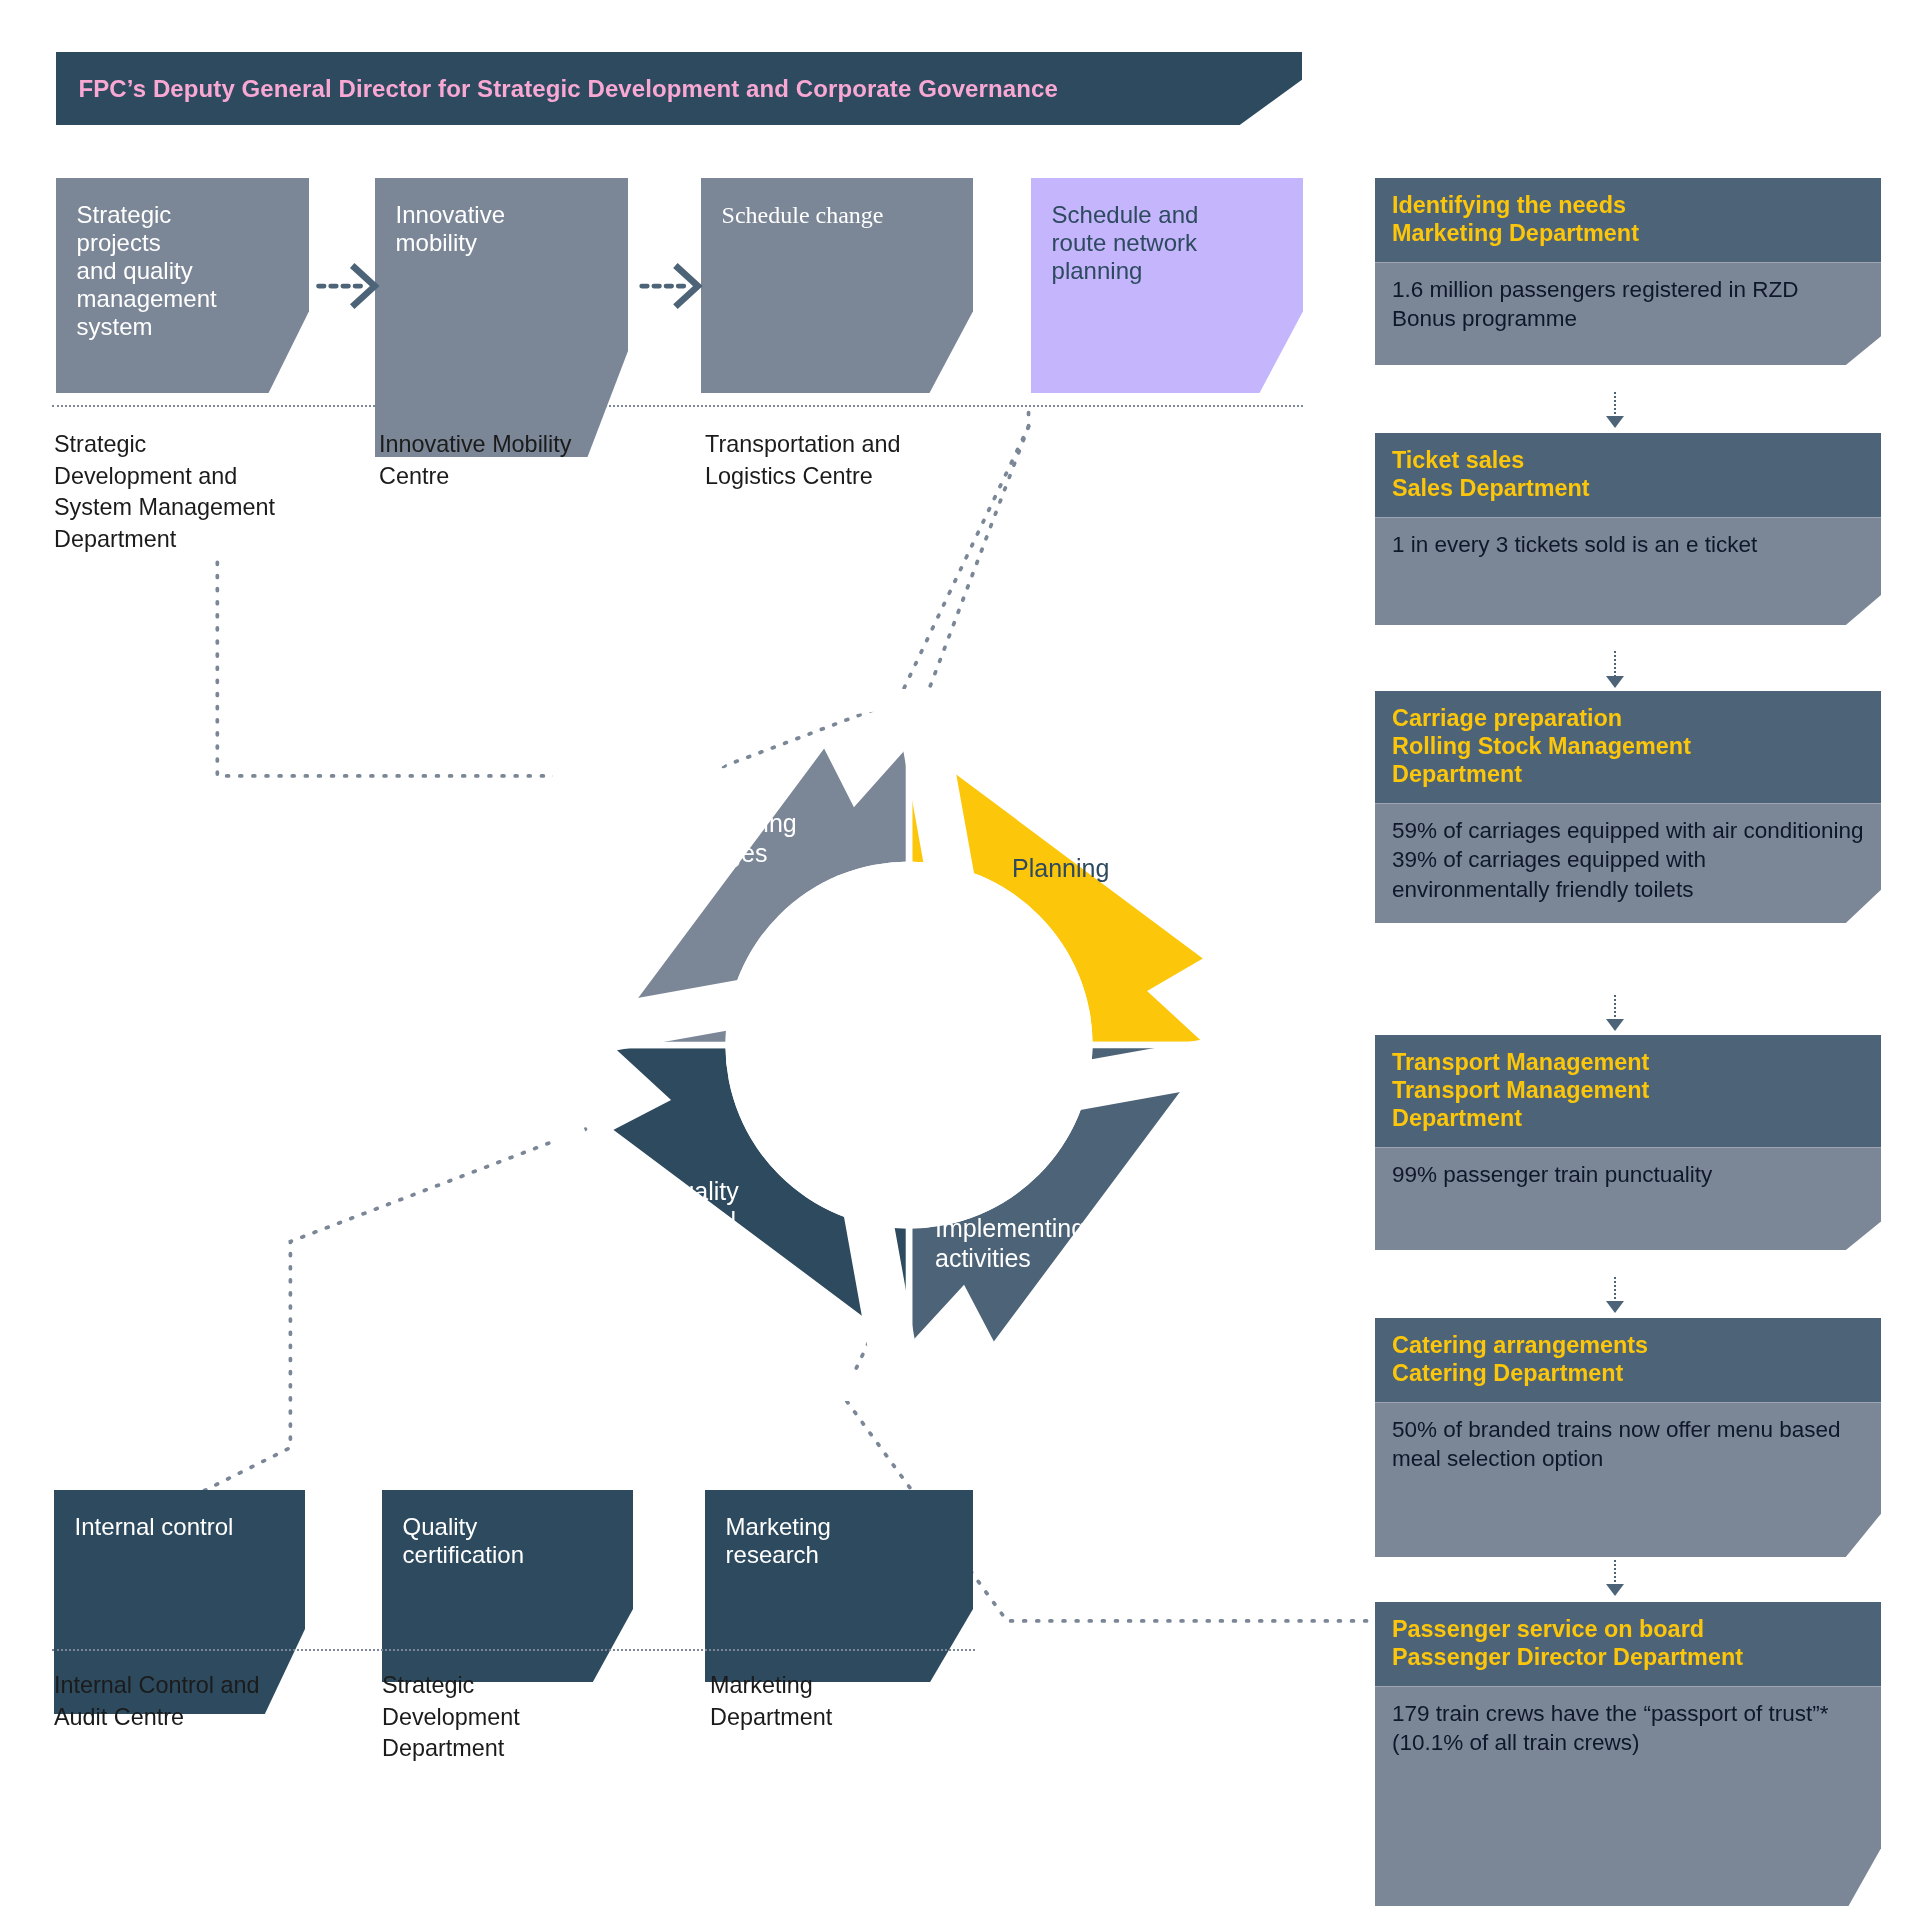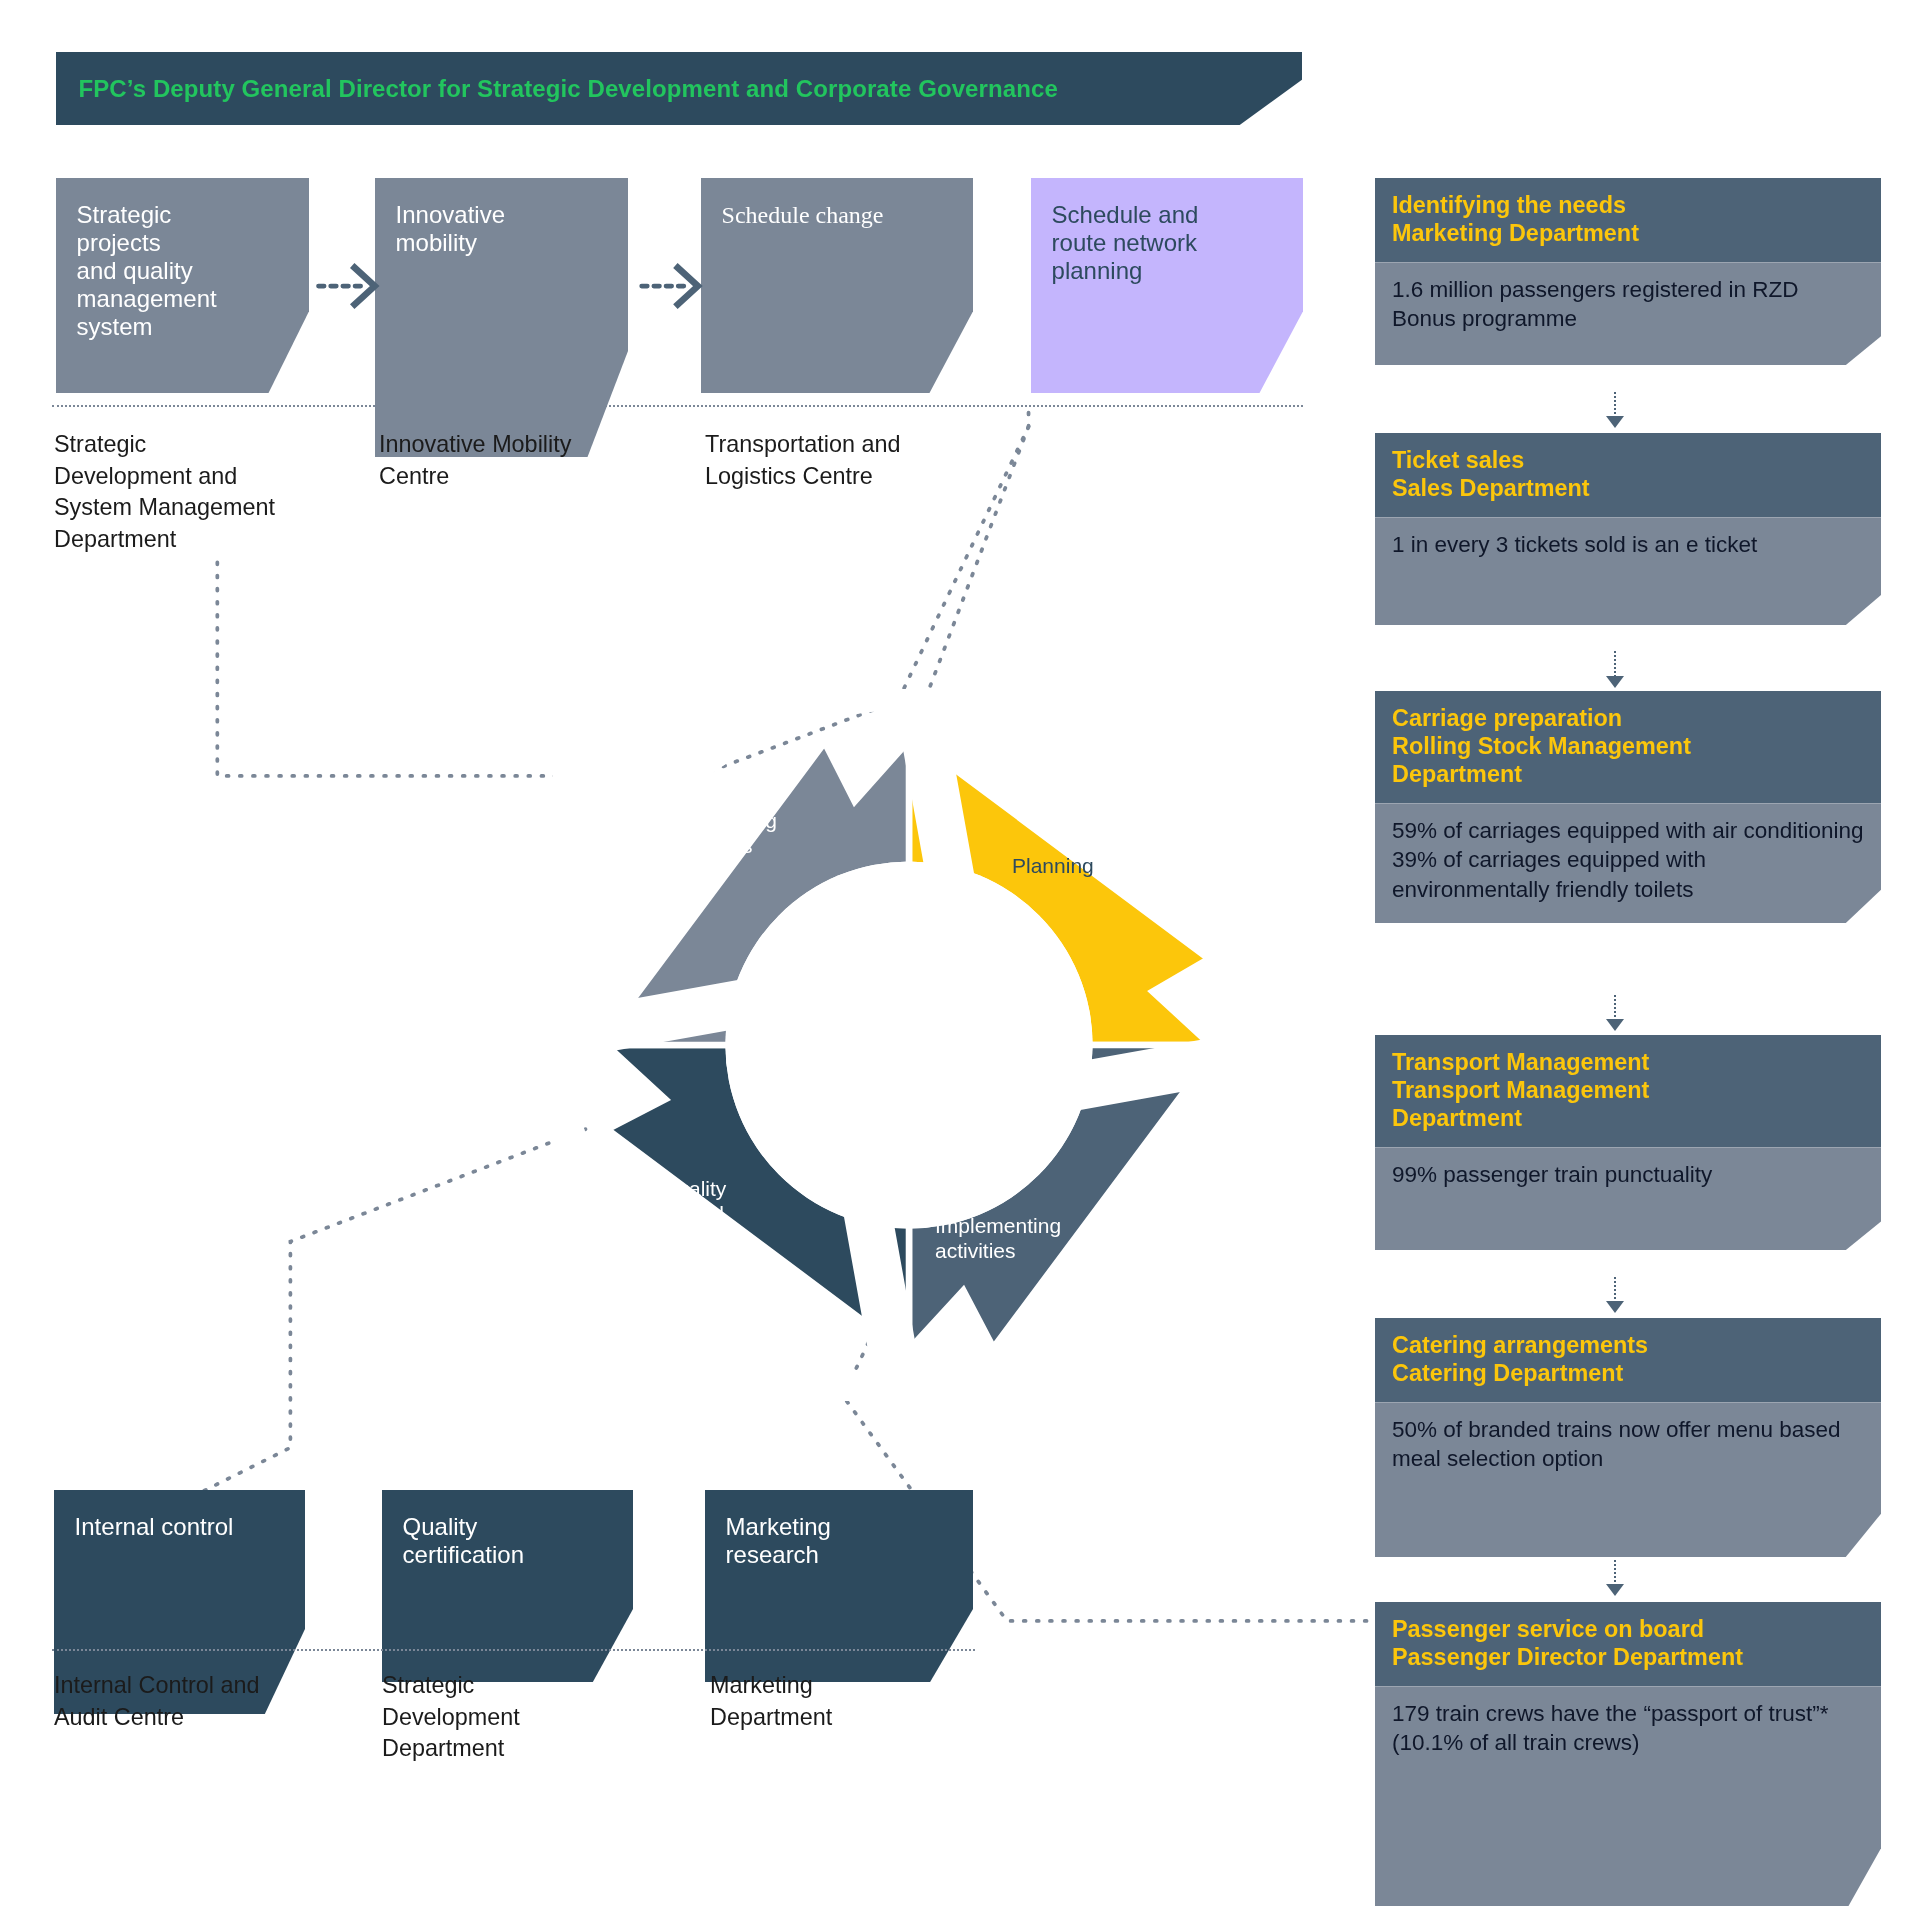--- a/index.html
+++ b/index.html
@@ -21,7 +21,7 @@
     display: flex; align-items: center;
   }
   .banner-title {
-    color: #22c55e;
+    color: #f9a8d4;
     font-size: 24px;
     font-weight: bold;
     letter-spacing: 0.1px;

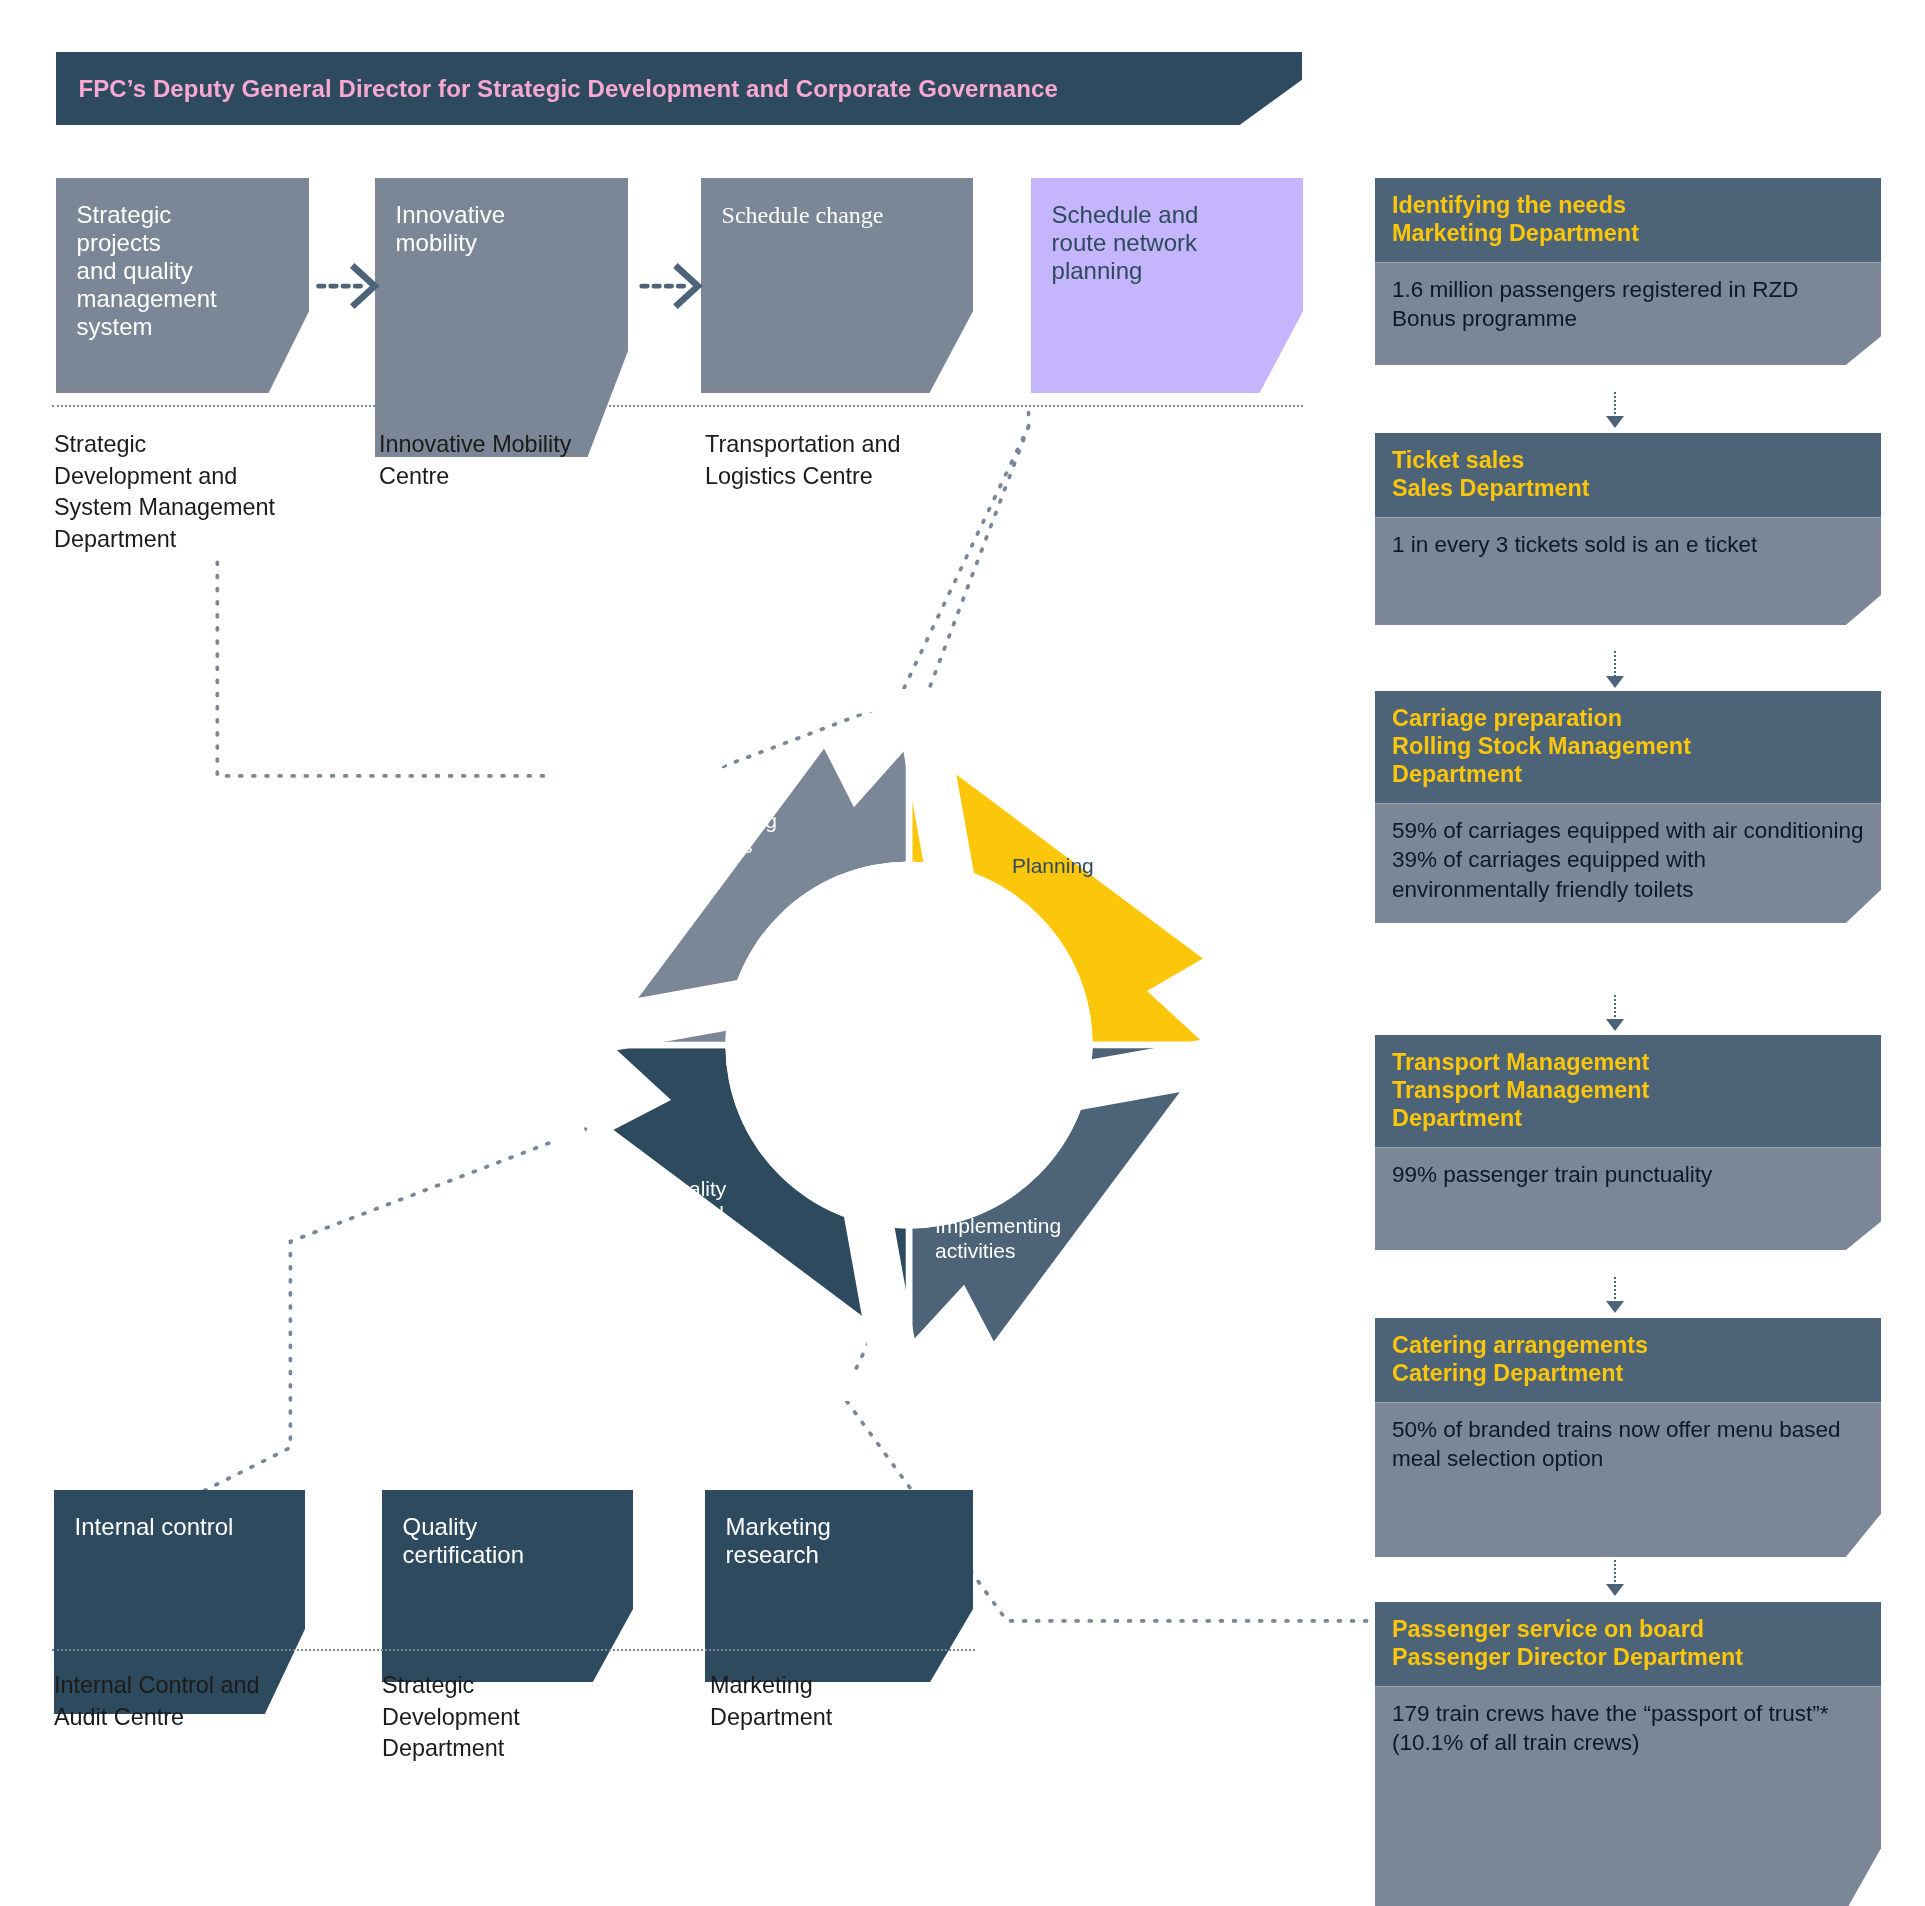--- a/index.html
+++ b/index.html
@@ -96,7 +96,7 @@
   
   .donut-label {
     position: absolute;
-    font-size: 21px; line-height: 1.2;
+    font-size: 25px; line-height: 1.2;
     color: #ffffff;
     text-align: left;
     pointer-events: none;

